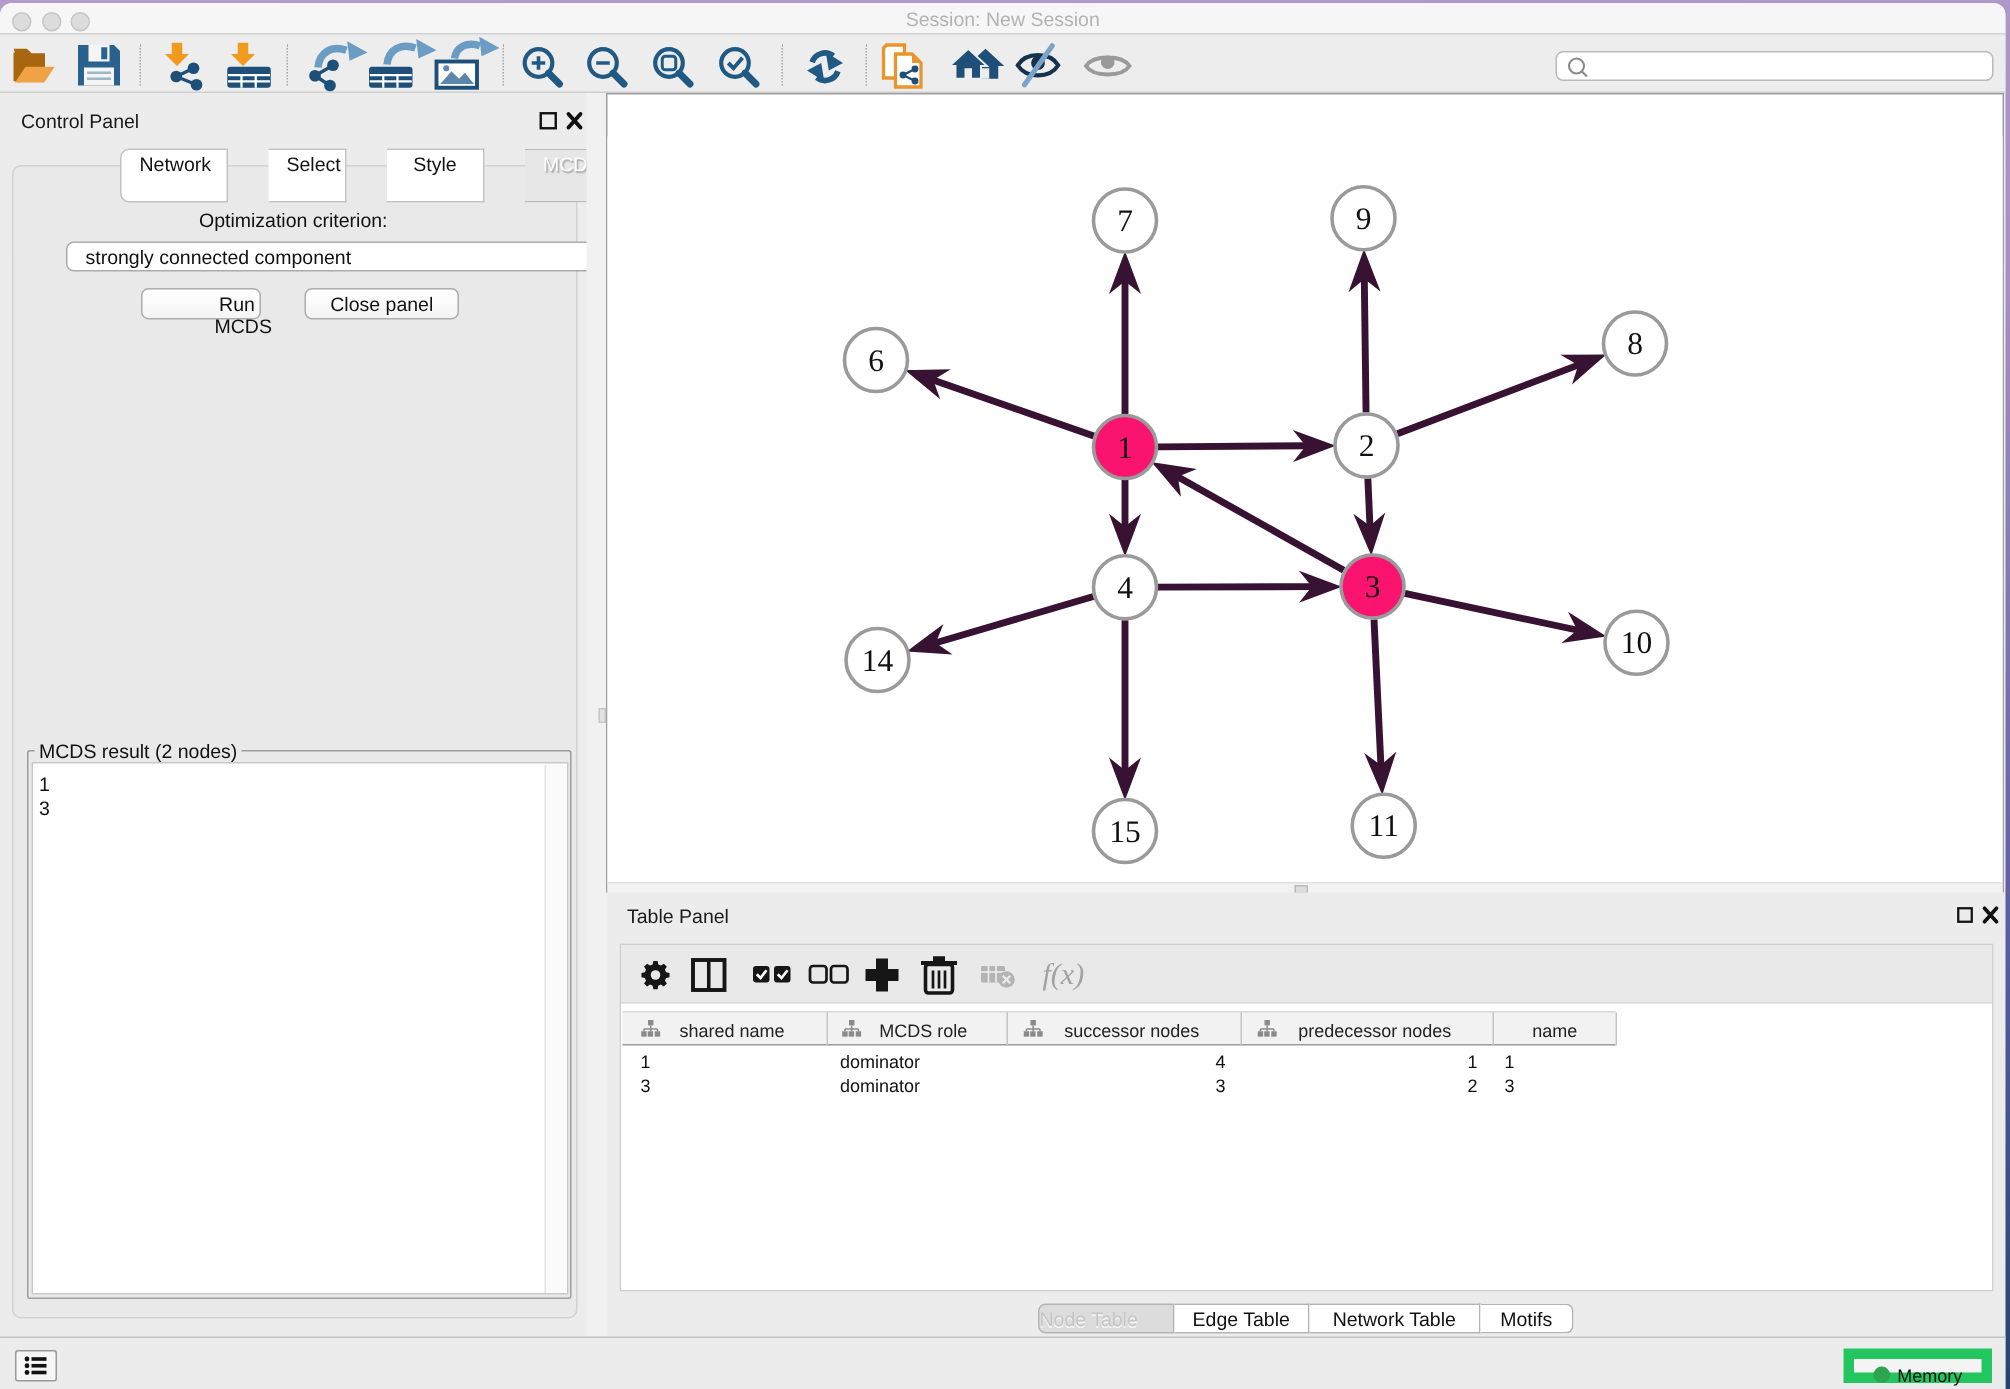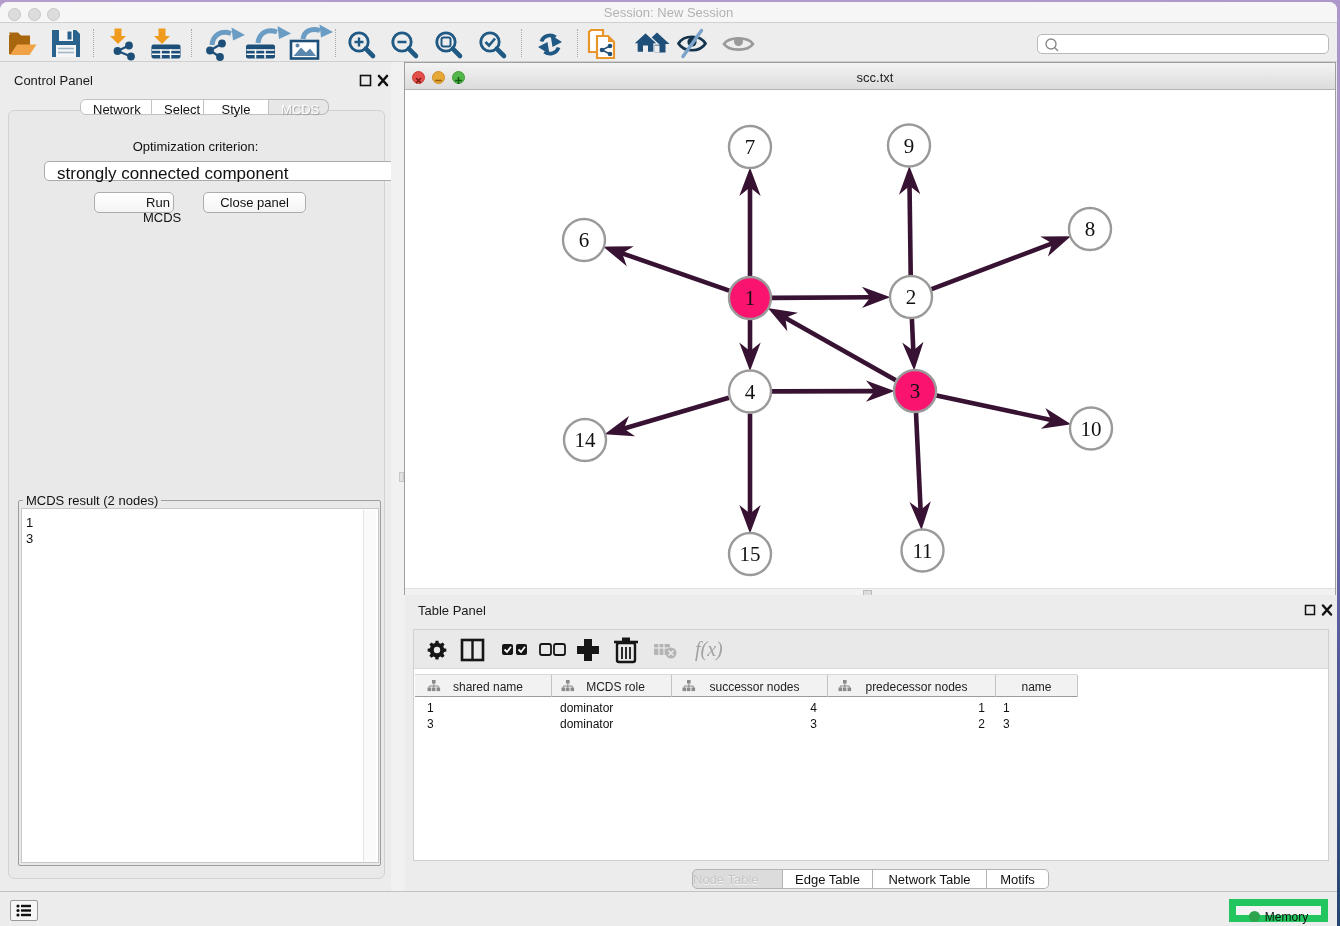--- a/index.html
+++ b/index.html
@@ -245,18 +245,6 @@
   </div>
 
   <div class="netwin">
-    <div class="net-titlebar">
-      <div class="mac" style="left:7px;background:#e3504b;border:1px solid #c33d33;"><svg width="11" height="11" viewBox="0 0 11 11">
-            <path d="M3 3 L8 8 M8 3 L3 8" stroke="#7c150f" stroke-width="1.4"></path>
-          </svg></div>
-      <div class="mac" style="left:27px;background:#e6a935;border:1px solid #cf8d2a;"><svg width="11" height="11" viewBox="0 0 11 11">
-            <line x1="2.2" y1="5.5" x2="8.8" y2="5.5" stroke="#985d0a" stroke-width="1.6"></line>
-          </svg></div>
-      <div class="mac" style="left:47px;background:#54b74c;border:1px solid #3f9b38;"><svg width="11" height="11" viewBox="0 0 11 11">
-            <path d="M5.5 2 L5.5 9 M2 5.5 L9 5.5" stroke="#135e10" stroke-width="1.6"></path>
-          </svg></div>
-      <div class="net-title">scc.txt</div>
-    </div>
     <div class="net-canvas">
       <svg width="930" height="497" viewBox="0 0 930 497">
 <g stroke="#371232" stroke-width="4.6" fill="#371232">

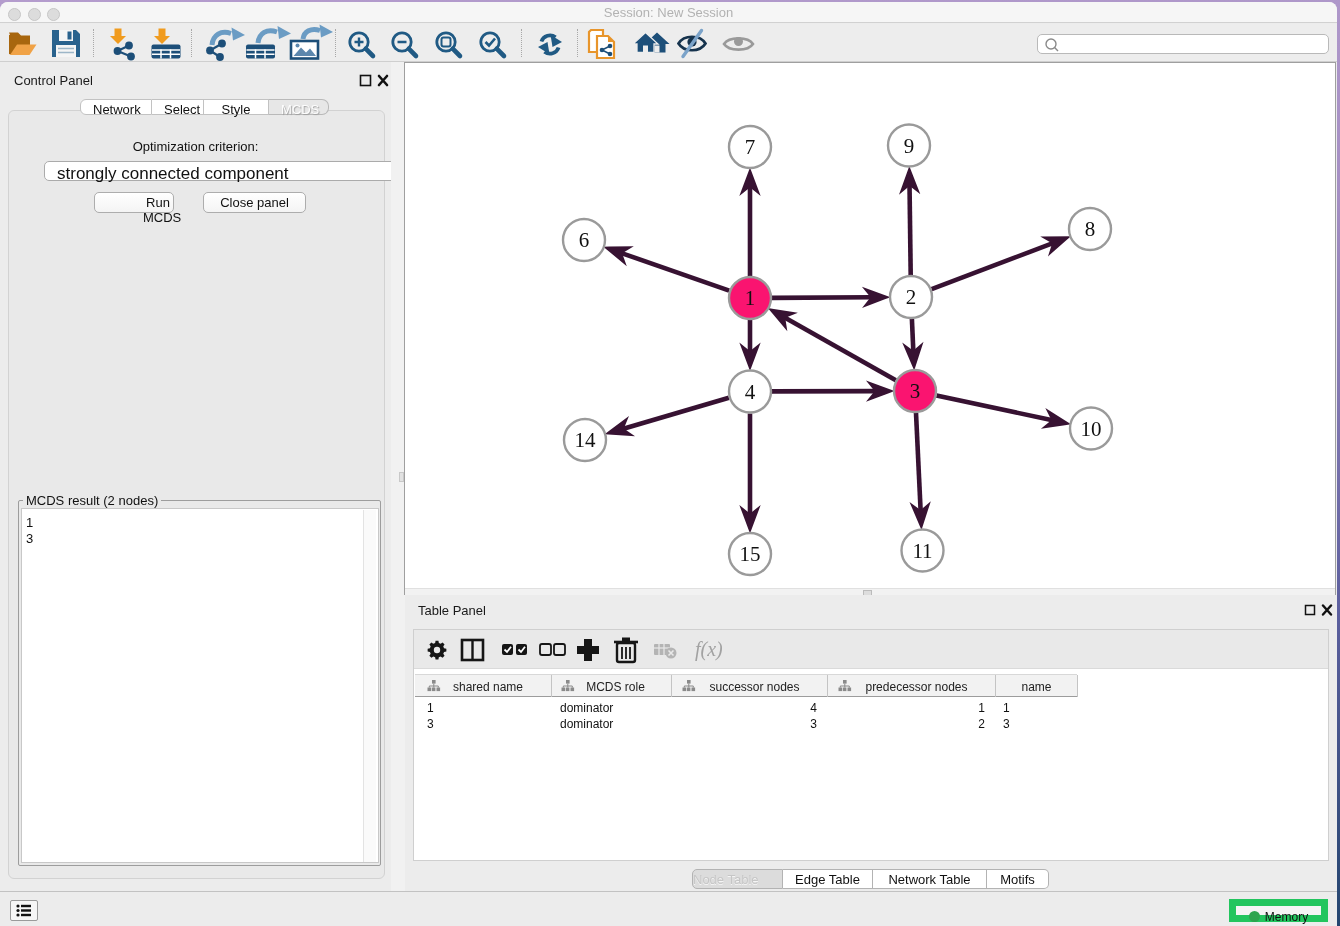--- a/index.html
+++ b/index.html
@@ -19,7 +19,7 @@
 .cpanel { position:absolute; left:0; top:60px; width:391px; height:829px; background:#ececec; }
 .cp-title { position:absolute; left:14px; top:11px; font-size:13px; color:#1a1a1a; }
 .cp-box { position:absolute; left:8px; top:48px; width:377px; height:769px; background:#e9e9e9; border:1px solid #d2d2d2; border-radius:6px; }
-.tabs { position:absolute; top:37px; left:80px; height:16px; display:flex; font-size:13px; }
+.tabs { position:absolute; top:37px; left:80px; height:36px; display:flex; font-size:13px;gap:27px; }
 .tab { background:#fff; border:1px solid #c2c2c2; border-left:none; padding:2px 12px 0 12px; color:#111; text-align:center; }
 .tab.first { border-left:1px solid #c2c2c2; border-radius:6px 0 0 6px; }
 .tab.sel { background:#e7e7e7; border-color:#b9b9b9; color:#fdfdfd; text-shadow:1px 1px 1px #9f9f9f; border-radius:0 7px 7px 0; }

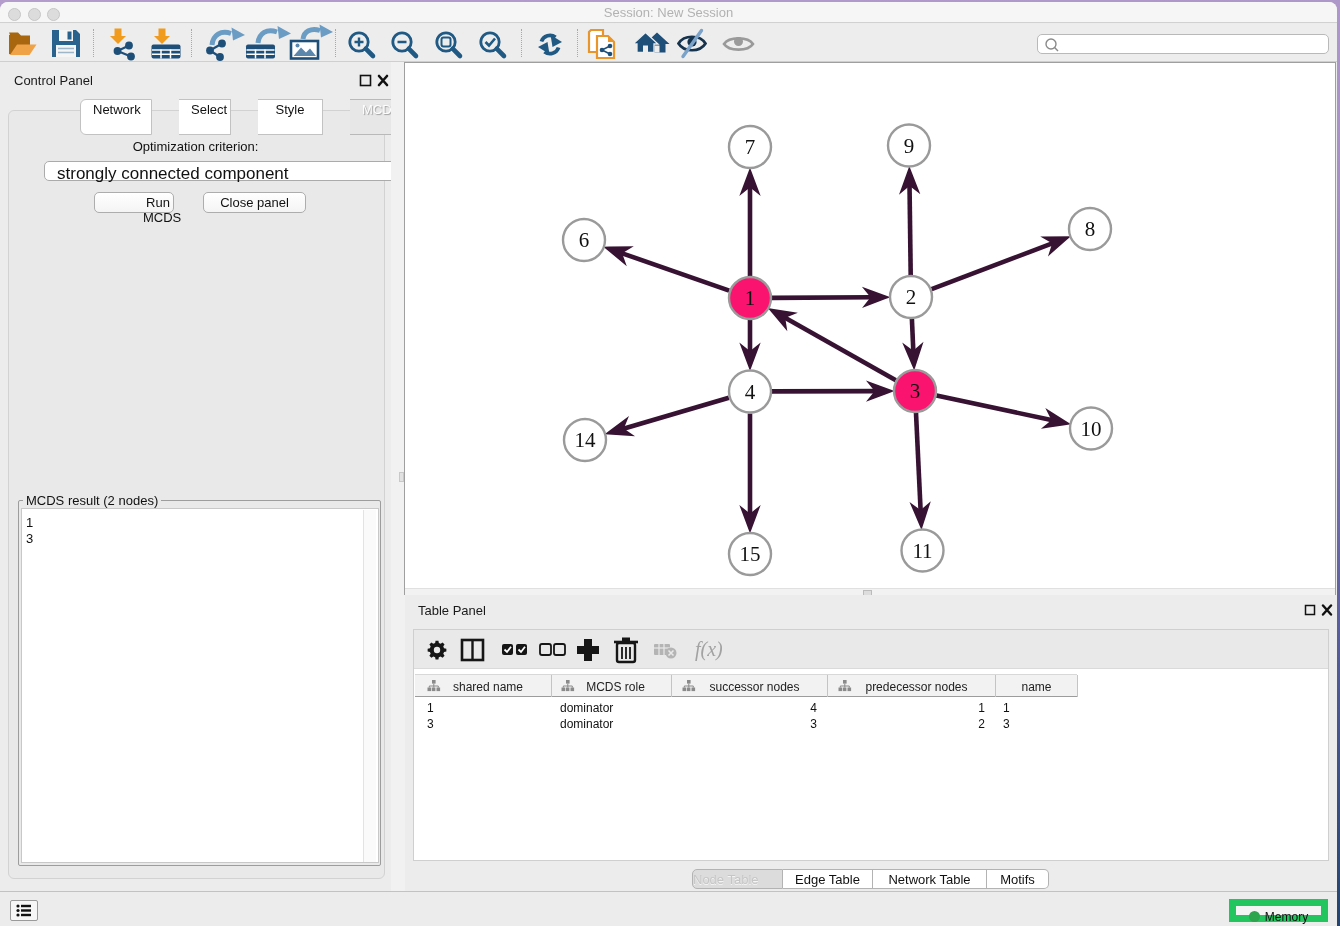--- a/index.html
+++ b/index.html
@@ -23,7 +23,7 @@
 .tab { background:#fff; border:1px solid #c2c2c2; border-left:none; padding:2px 12px 0 12px; color:#111; text-align:center; }
 .tab.first { border-left:1px solid #c2c2c2; border-radius:6px 0 0 6px; }
 .tab.sel { background:#e7e7e7; border-color:#b9b9b9; color:#fdfdfd; text-shadow:1px 1px 1px #9f9f9f; border-radius:0 7px 7px 0; }
-.combo { position:absolute; left:44px; top:99px; width:367px; height:20px; background:#fff; border:1px solid #ababab; border-radius:5px; font-size:17px; color:#111; padding:2px 0 0 12px; }
+.combo { position:absolute; left:44px; top:99px; width:367px; height:20px; background:#fff; border:1px solid #ababab; border-radius:5px; font-size:13px; color:#111; padding:2px 0 0 12px; }
 .btn { position:absolute; top:130px; height:21px; background:linear-gradient(#ffffff,#f4f4f4); border:1px solid #adadad; border-radius:5px; font-size:13px; color:#111; text-align:center; padding-top:2px; }
 .fieldset { position:absolute; left:18px; top:438px; width:363px; height:366px; border:1px solid #9d9d9d; border-radius:2px; }
 .fieldset .legend { position:absolute; left:4px; top:-8px; background:#e9e9e9; padding:0 3px; font-size:13px; color:#111; }

